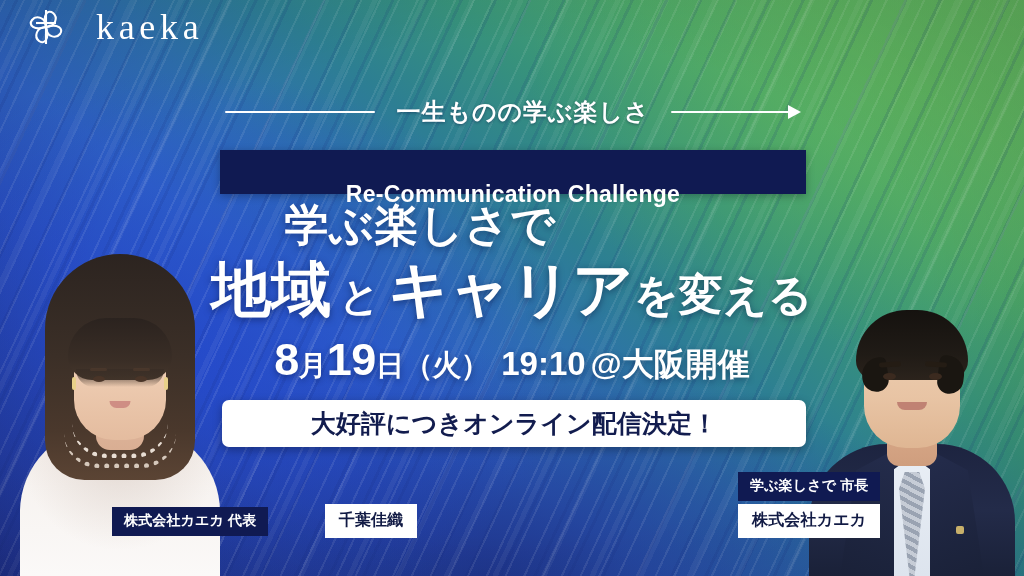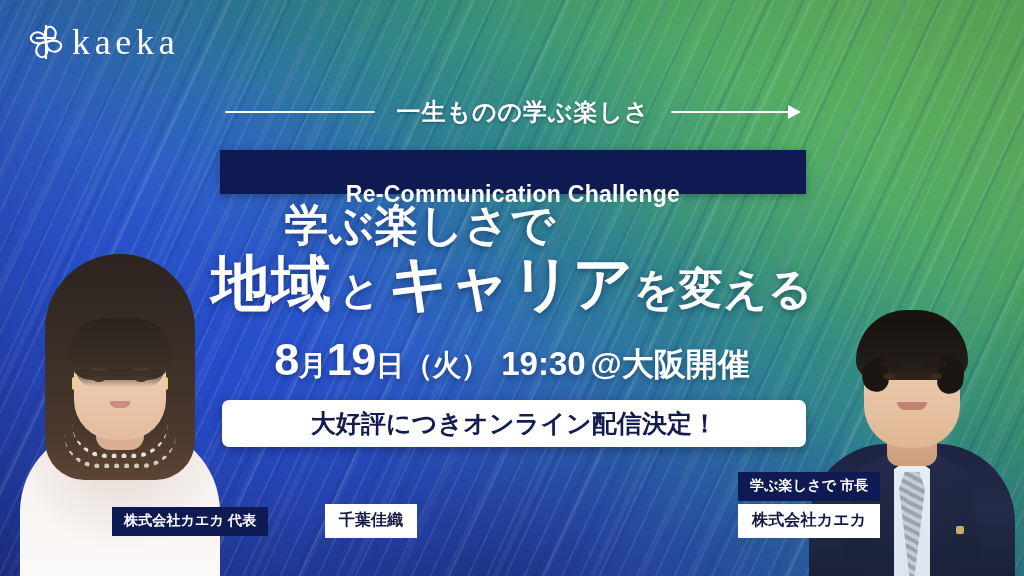--- a/index.html
+++ b/index.html
@@ -69,8 +69,8 @@
 
   
   .logo{
-    position:absolute;left:22px;top:18px;
-    display:flex;align-items:center;gap:2px;
+    position:absolute;left:22px;top:3px;
+    display:flex;align-items:center;gap:26px;
     z-index:40;
   }
   .logo-mark{width:48px;height:48px;display:block;}

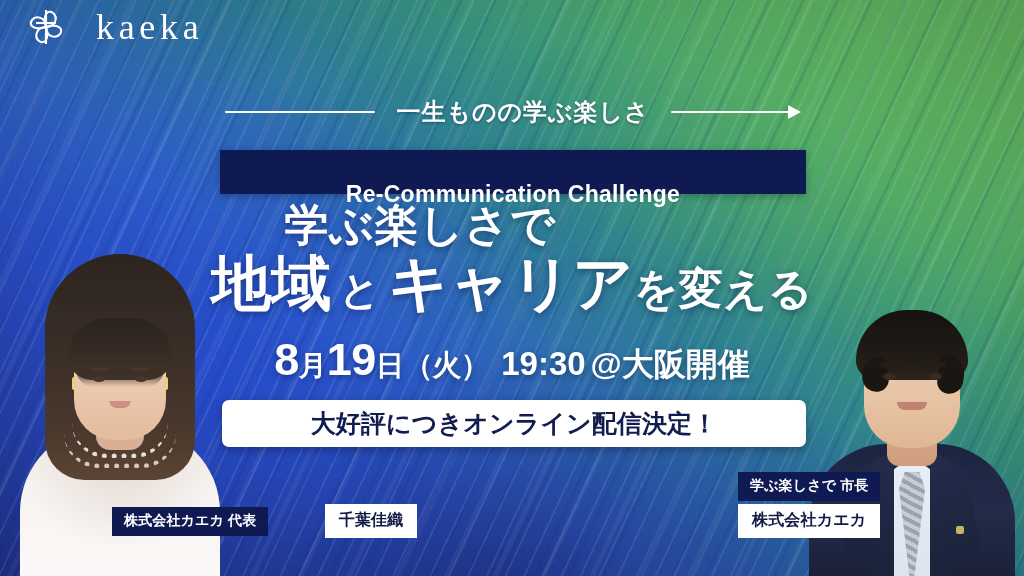--- a/index.html
+++ b/index.html
@@ -131,7 +131,7 @@
   }
   .hl-2{
     display:flex;align-items:baseline;justify-content:center;
-    line-height:1.1;margin-top:2px;
+    line-height:1.1;margin-top:8px;
     white-space:nowrap;
   }
   .hl-big{font-size:60px;font-weight:700;}

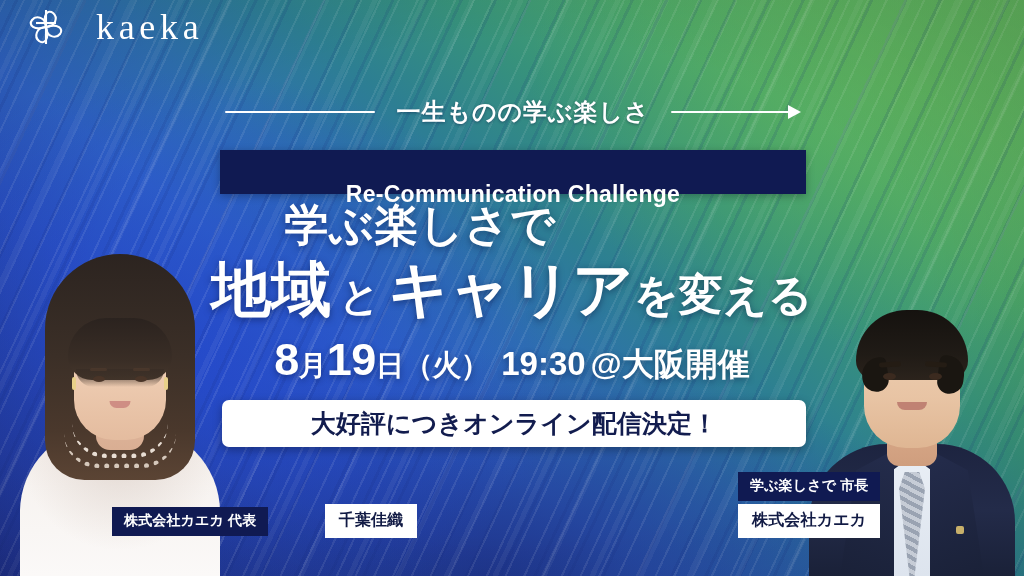--- a/index.html
+++ b/index.html
@@ -383,7 +383,7 @@
     <span class="d-num">19</span>
     <span class="d-unit">日</span>
     <span class="d-dow">（火）</span>
-    <span class="d-time">19:30</span>
+    <span class="d-time">19:10</span>
     <span class="d-place">@大阪開催</span>
   </div>
 

